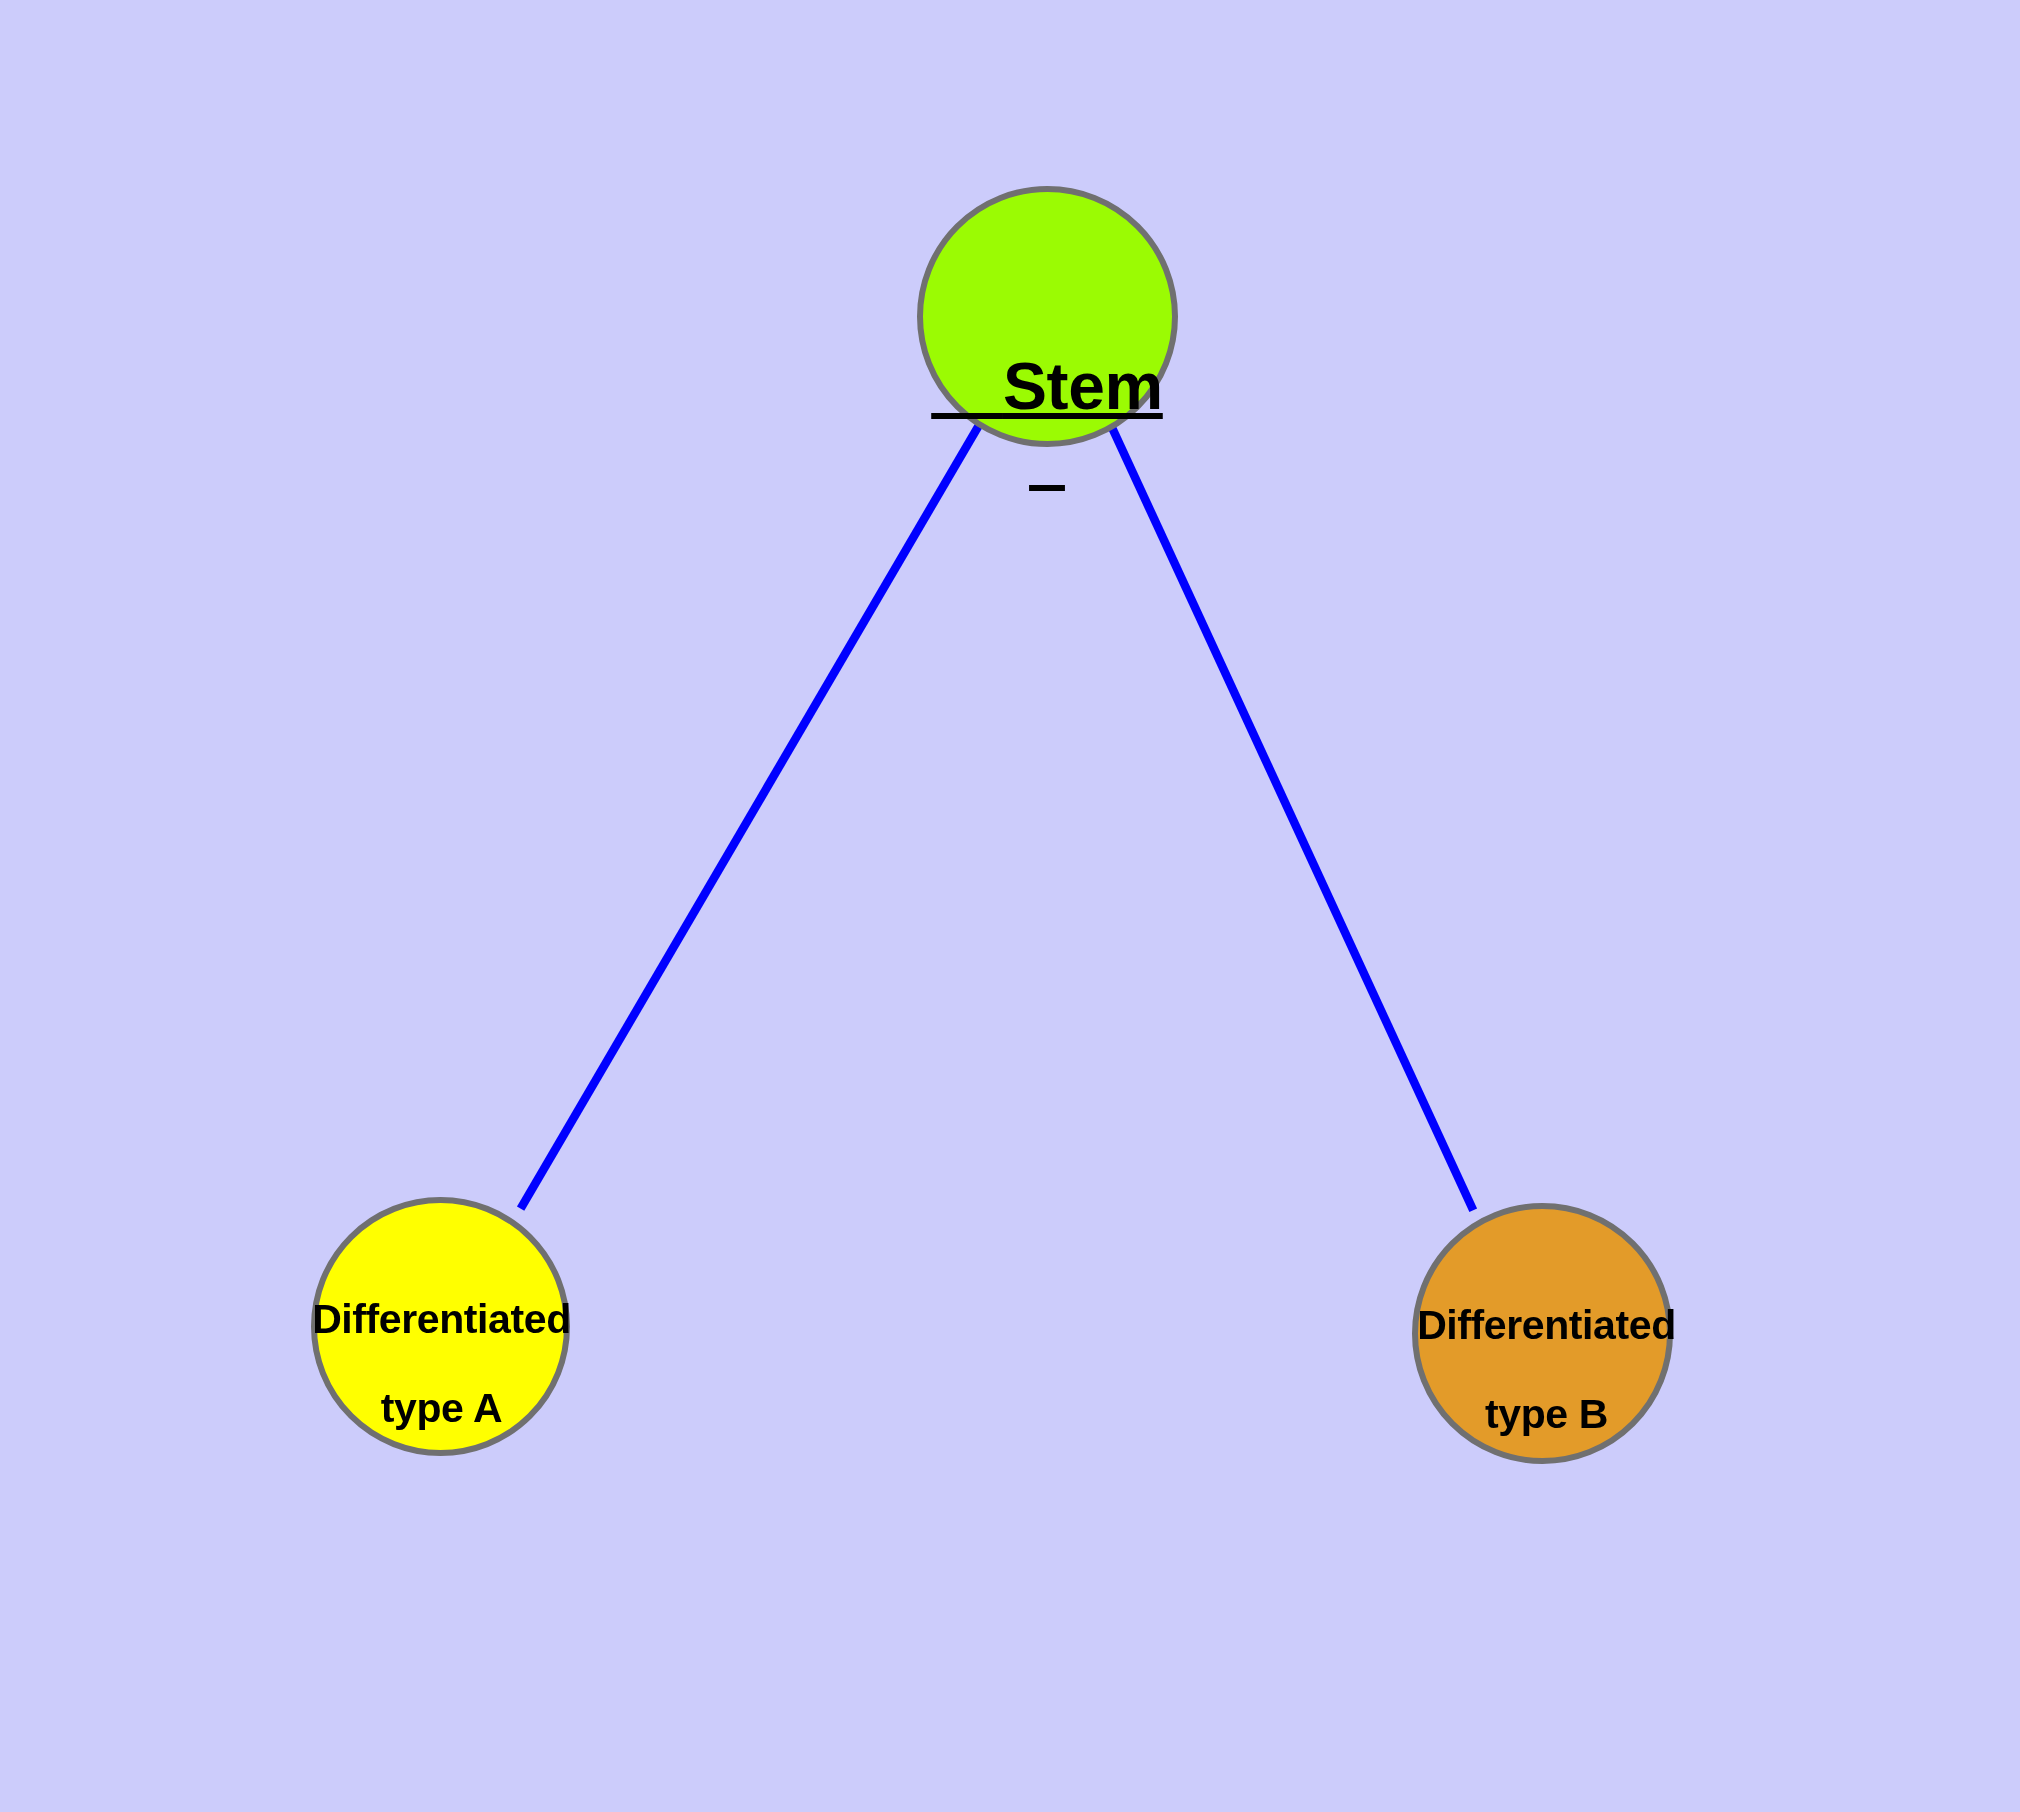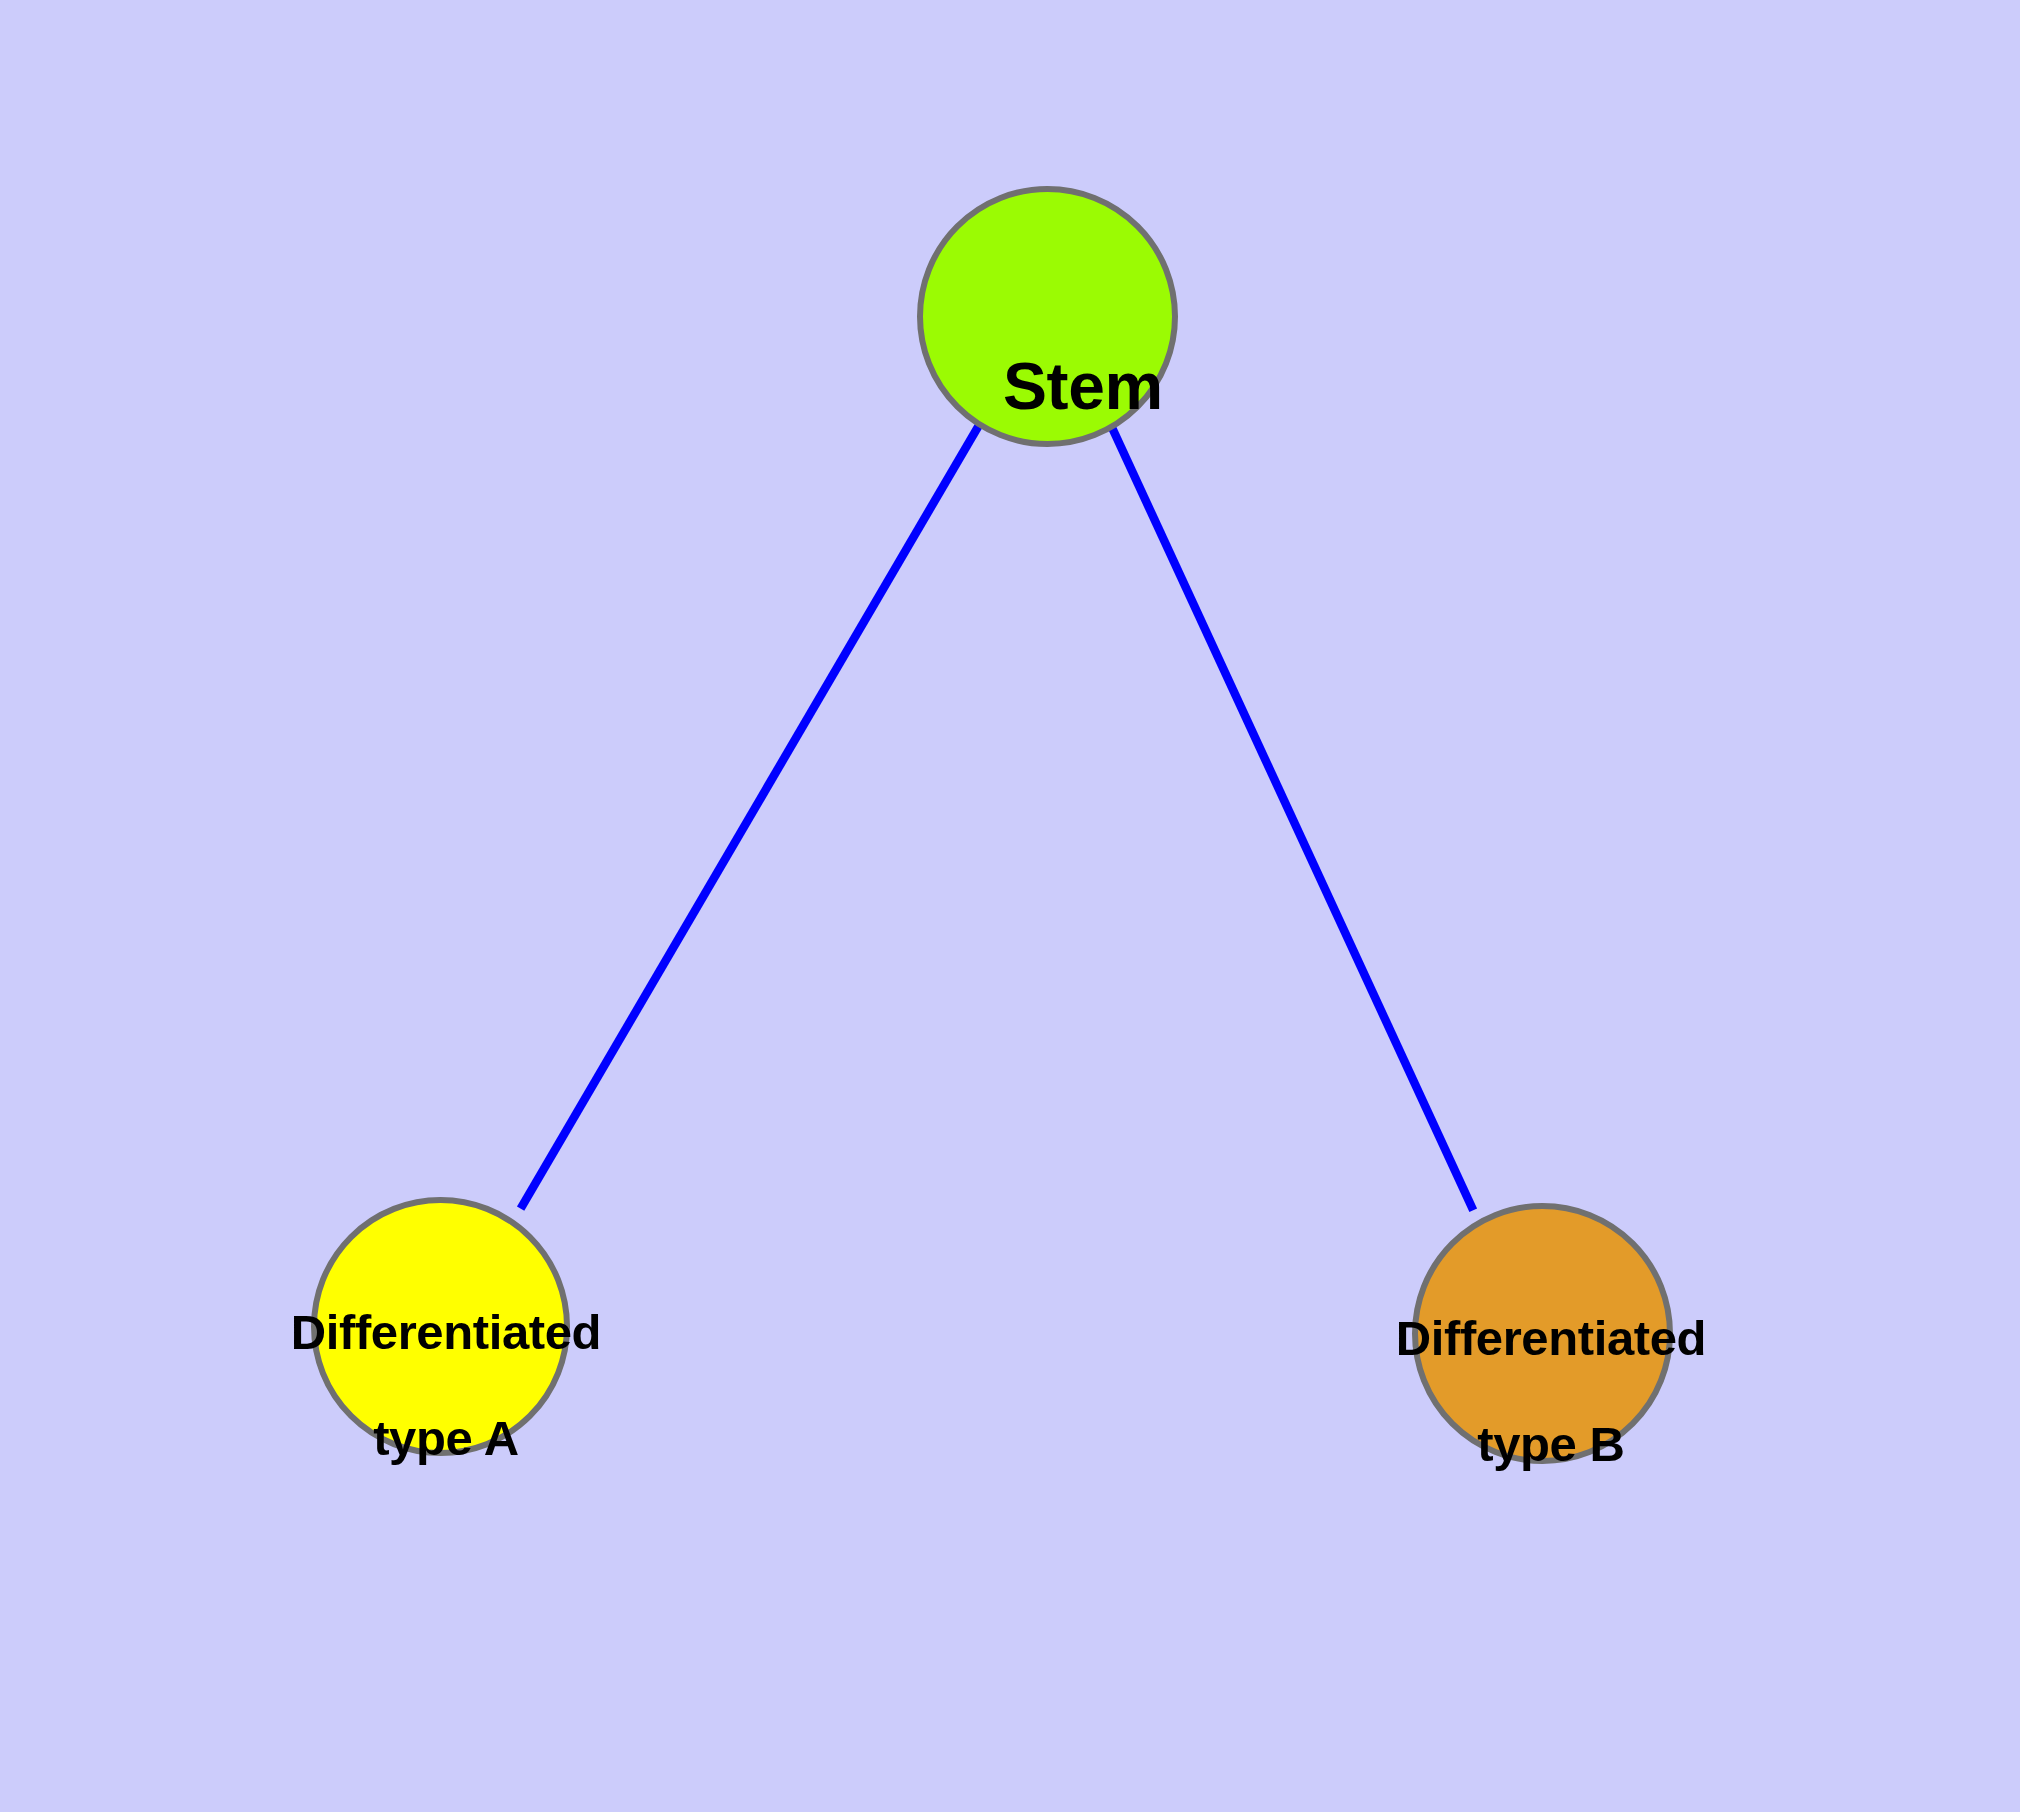--- a/index.html
+++ b/index.html
@@ -64,7 +64,7 @@
 
   <div class="node" style="left:1412px; top:1203px; width:261px; height:261px; background:#e39b29; border:6px solid #707070;"></div>
 
-  <div class="node-label label-stem" style="left: 920px; top: 280px; width: 254px; color: rgb(0, 0, 0);">
+  <div class="node-label label-stem" style="left: 920px; top: 280px; width: 254px; color: rgb(0, 0, 0); text-decoration: underline;">
     <span>Stem</span>
   </div>
 

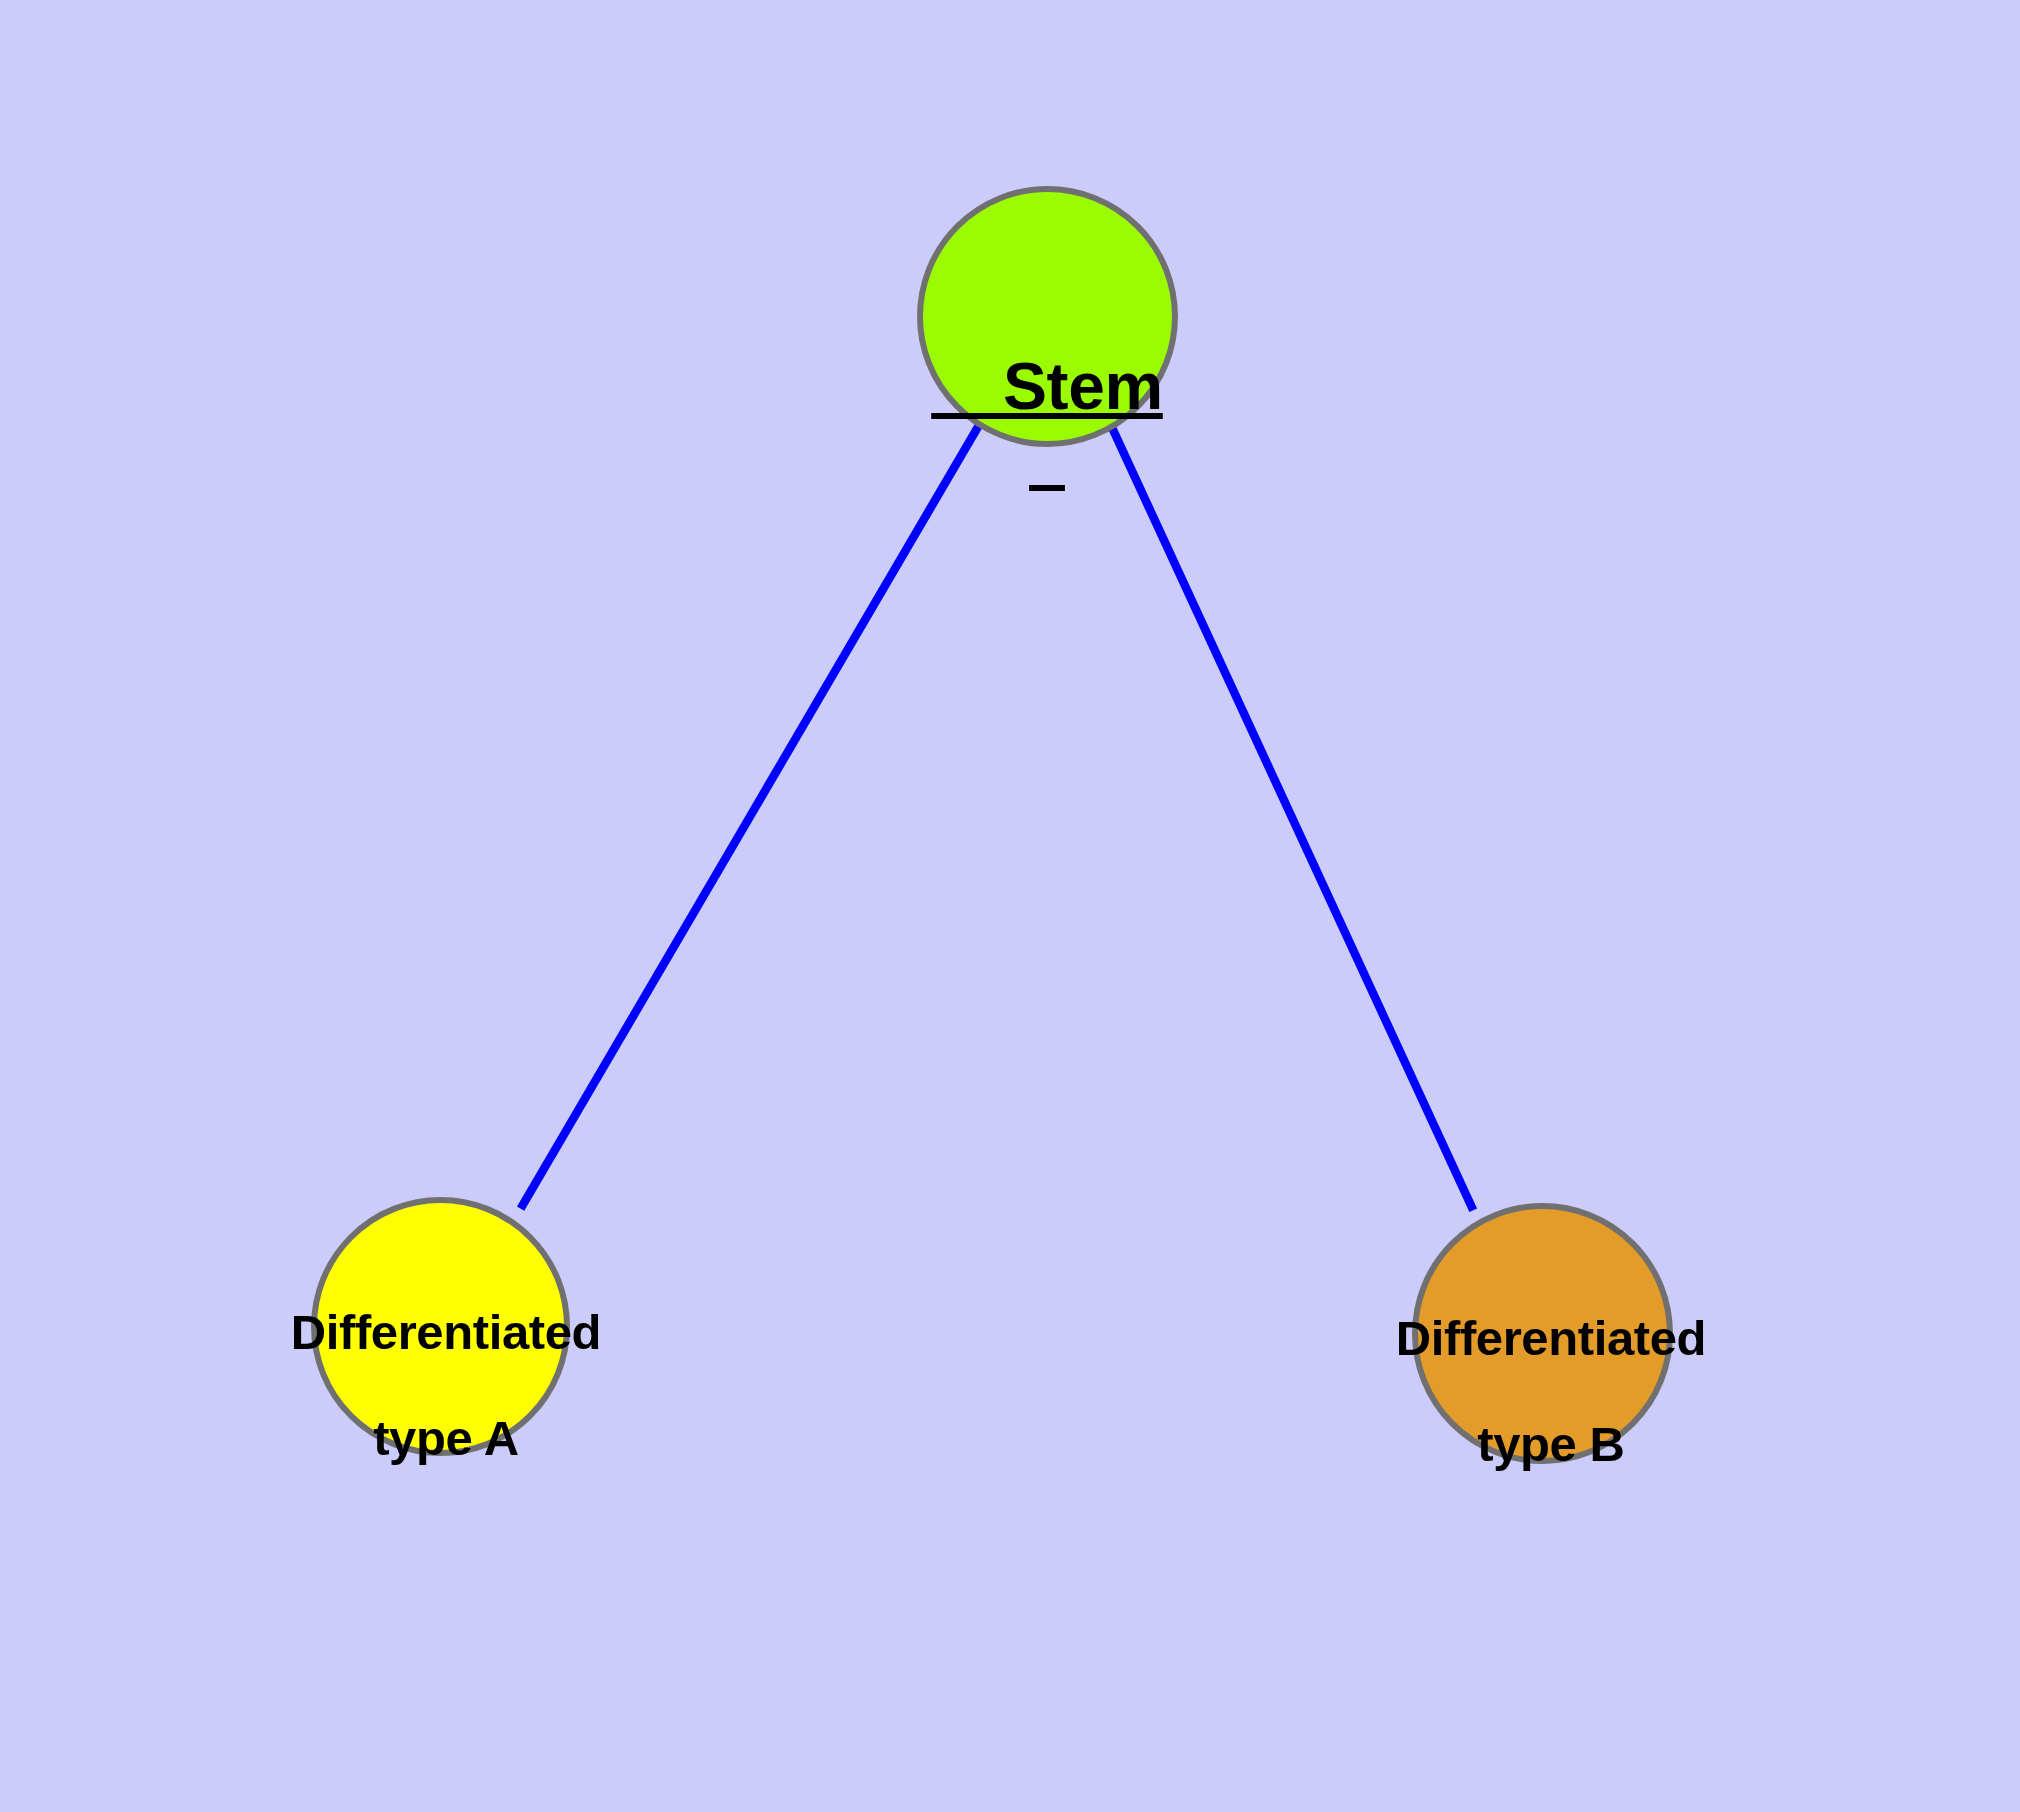--- a/index.html
+++ b/index.html
@@ -45,7 +45,7 @@
     font-size: 66px;
   }
   .label-leaf {
-    font-size: 49px;
+    font-size: 41px;
   }
 </style>
 </head>

